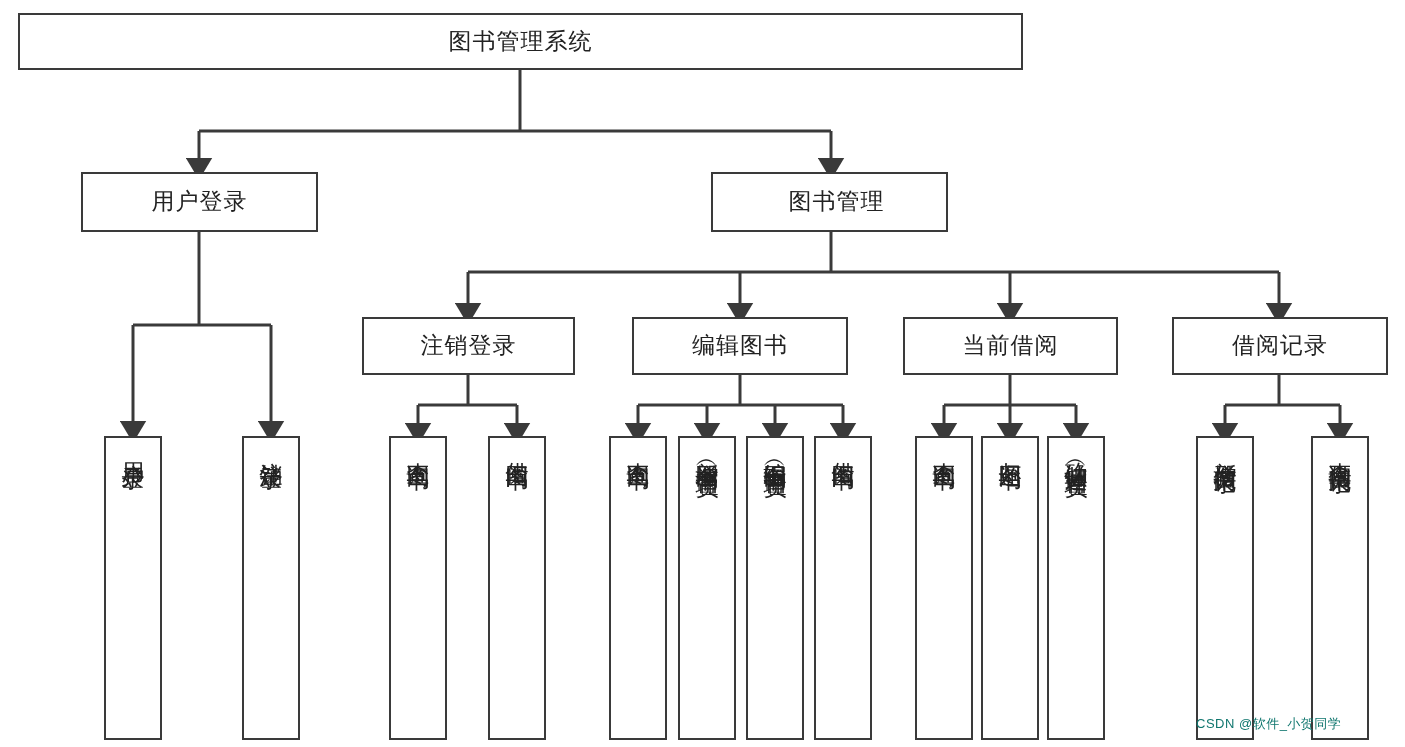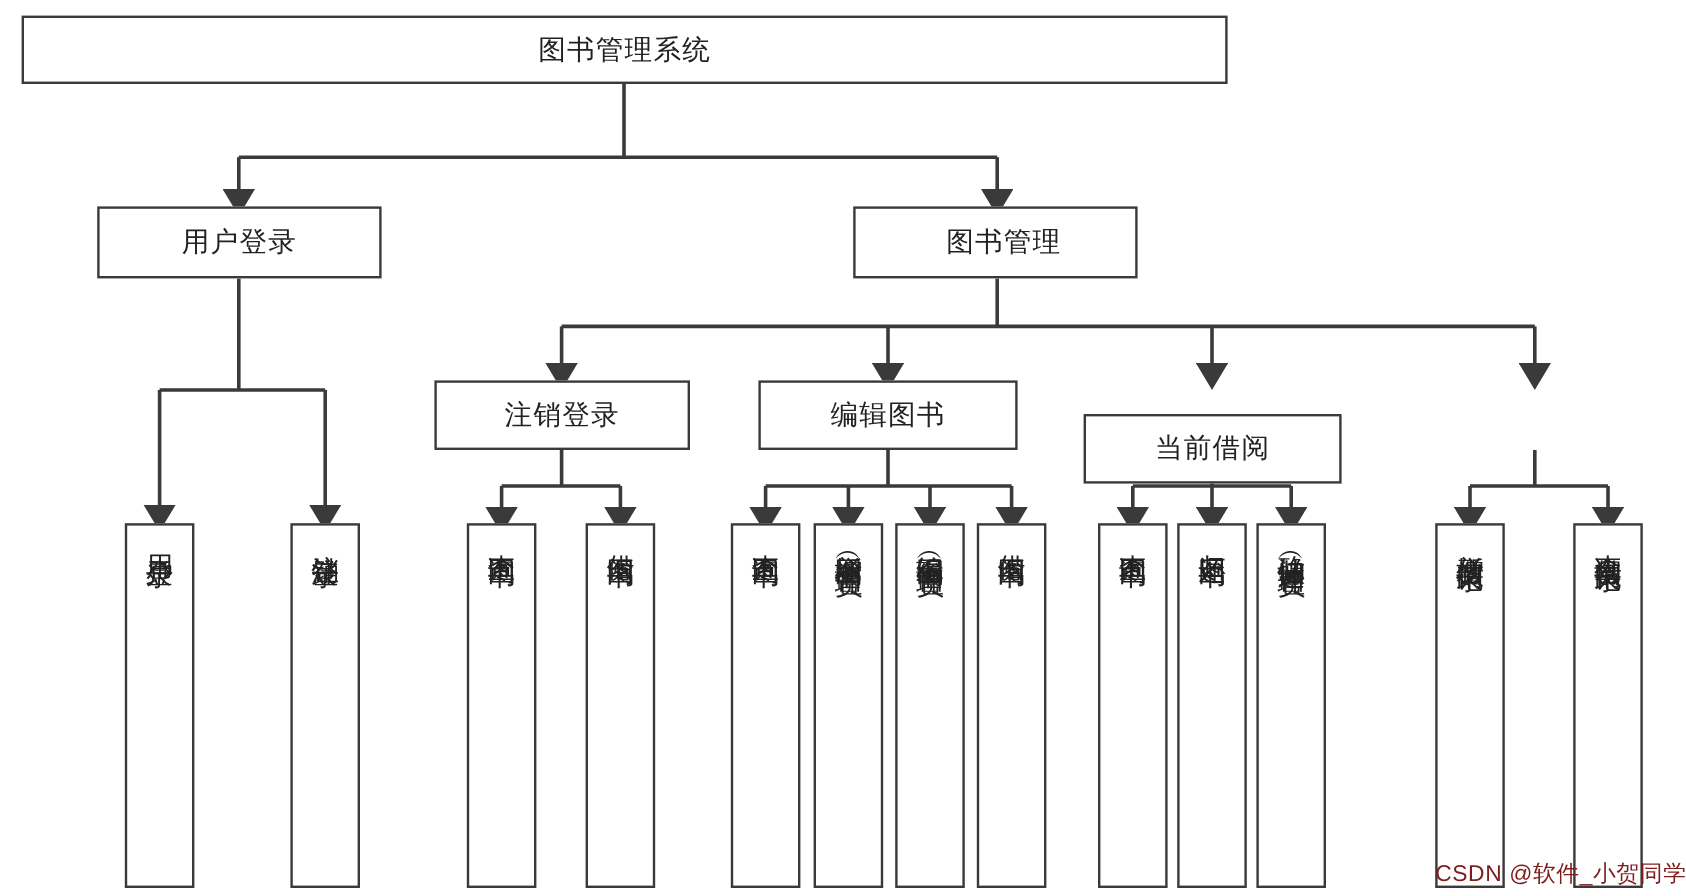--- a/index.html
+++ b/index.html
@@ -139,7 +139,7 @@
   <div class="node horiz" style="left:632px; top:317px; width:216px; height:58px;">
     <span>编辑图书</span>
   </div>
-  <div class="node horiz" style="left:903px; top:317px; width:215px; height:58px;margin-top:28px;">
+  <div class="node horiz" style="left:903px; top:317px; width:215px; height:58px;">
     <span>当前借阅</span>
   </div>
 

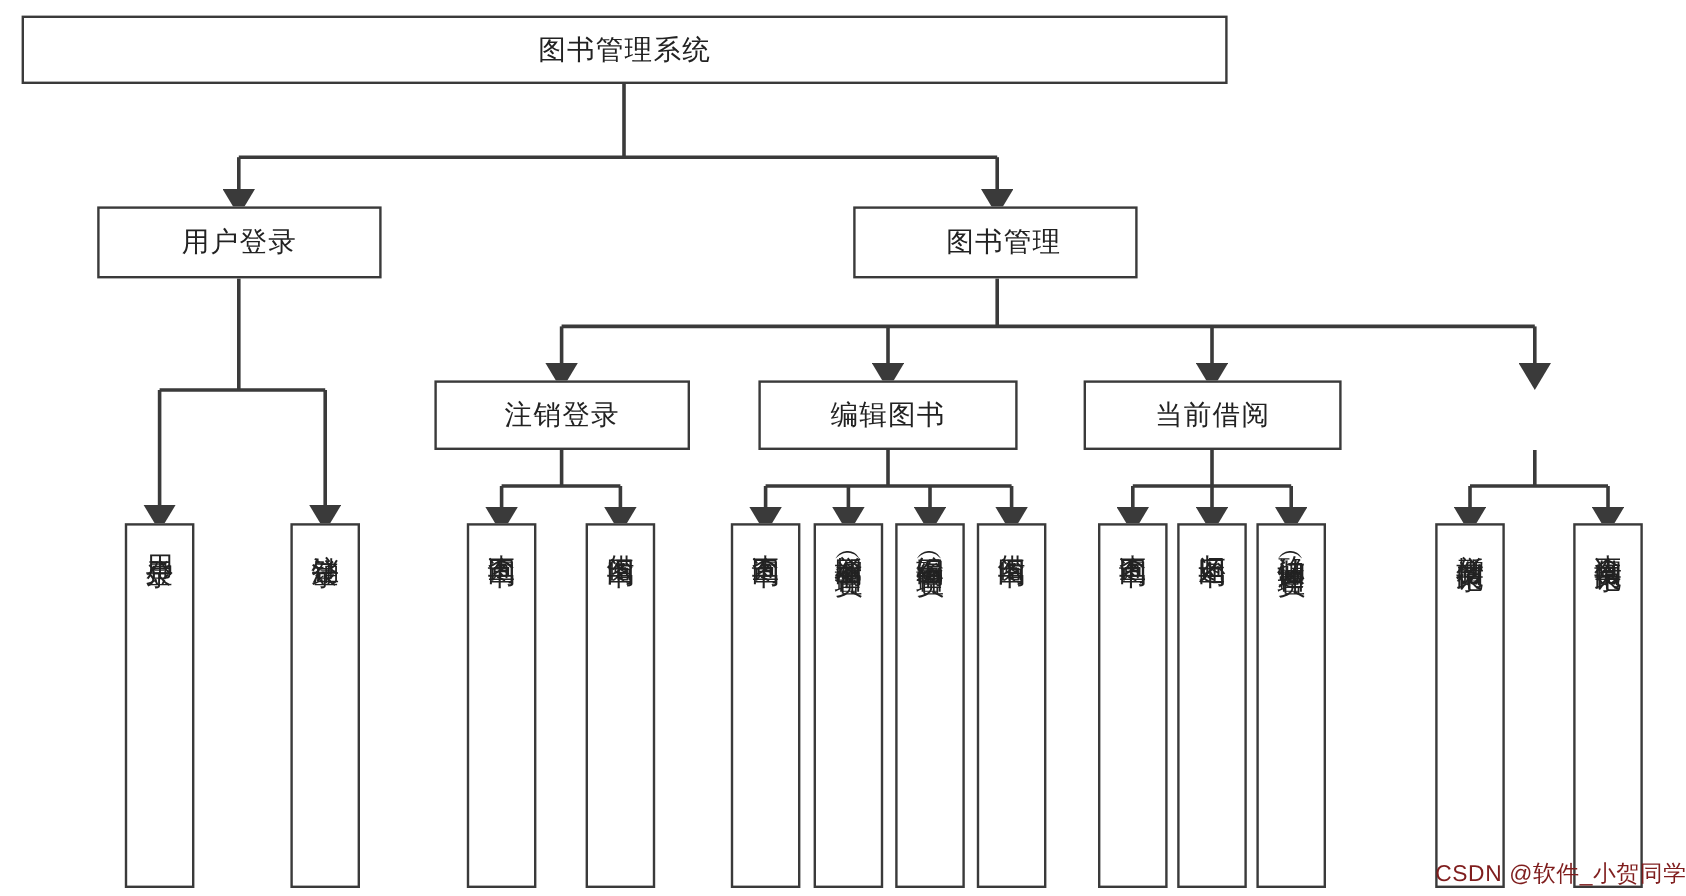--- a/index.html
+++ b/index.html
@@ -142,6 +142,9 @@
   <div class="node horiz" style="left:903px; top:317px; width:215px; height:58px;">
     <span>当前借阅</span>
   </div>
+  <div class="node horiz" style="left:1172px; top:317px; width:216px; height:58px;">
+    <span>借阅记录</span>
+  </div>
 
   <div class="node vert" style="left:104px; top:436px; width:58px; height:304px;">
     <span class="vtext">用户登录</span>

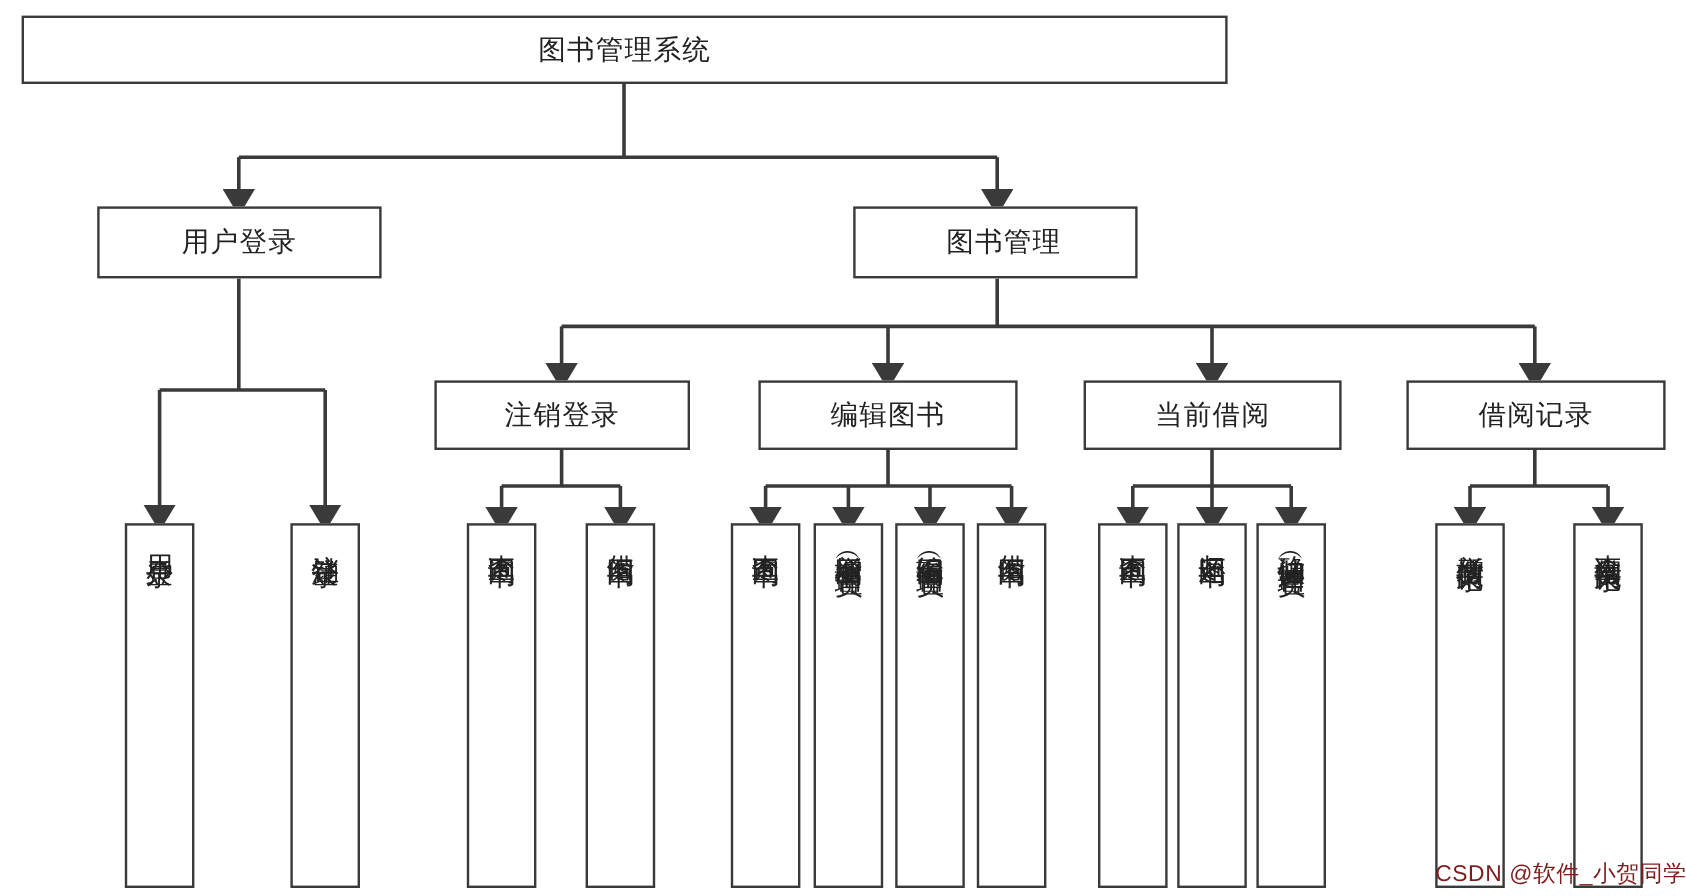--- a/index.html
+++ b/index.html
@@ -59,8 +59,8 @@
   }
   .watermark {
     position: absolute;
-    color: #7f1d1d;
-    font-size: 19px;
+    color: #0f766e;
+    font-size: 13px;
     letter-spacing: 0.5px;
     z-index: 6;
     white-space: nowrap;

